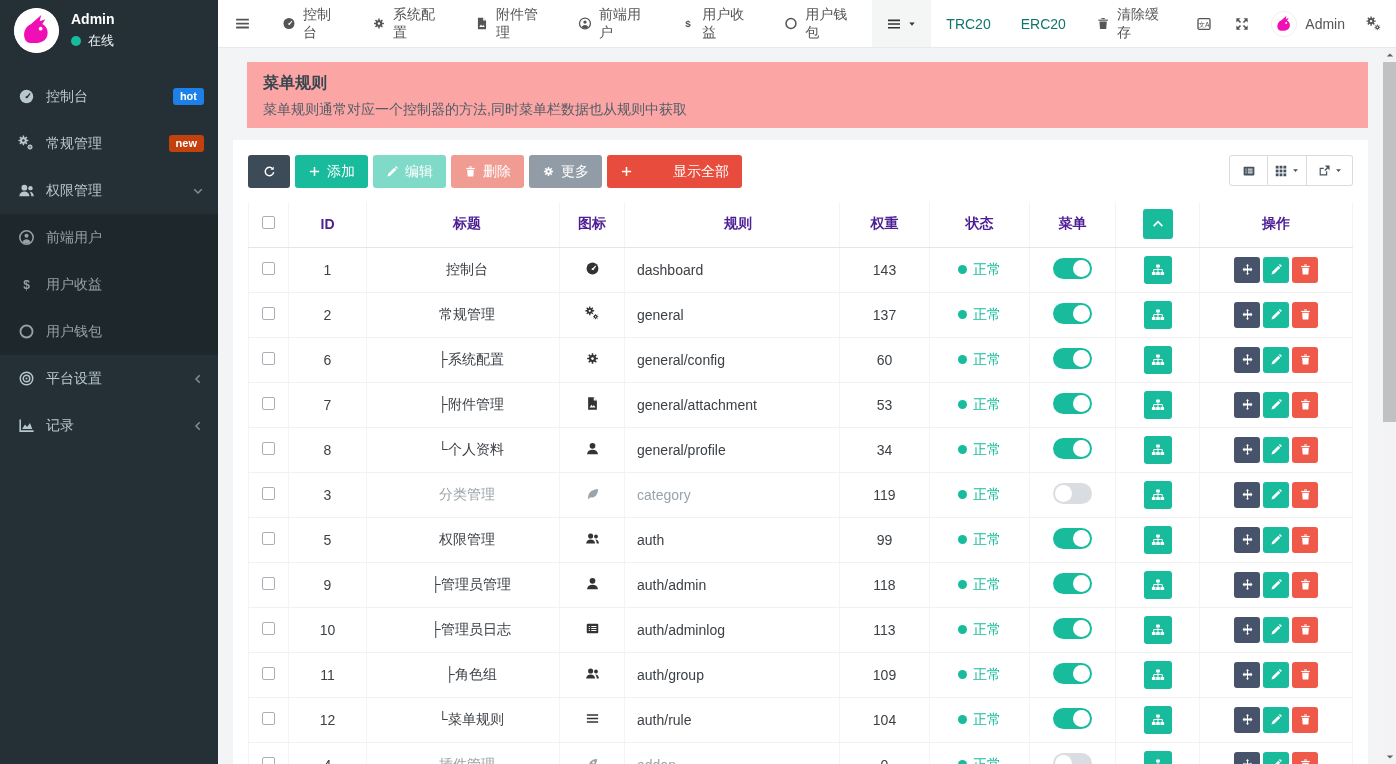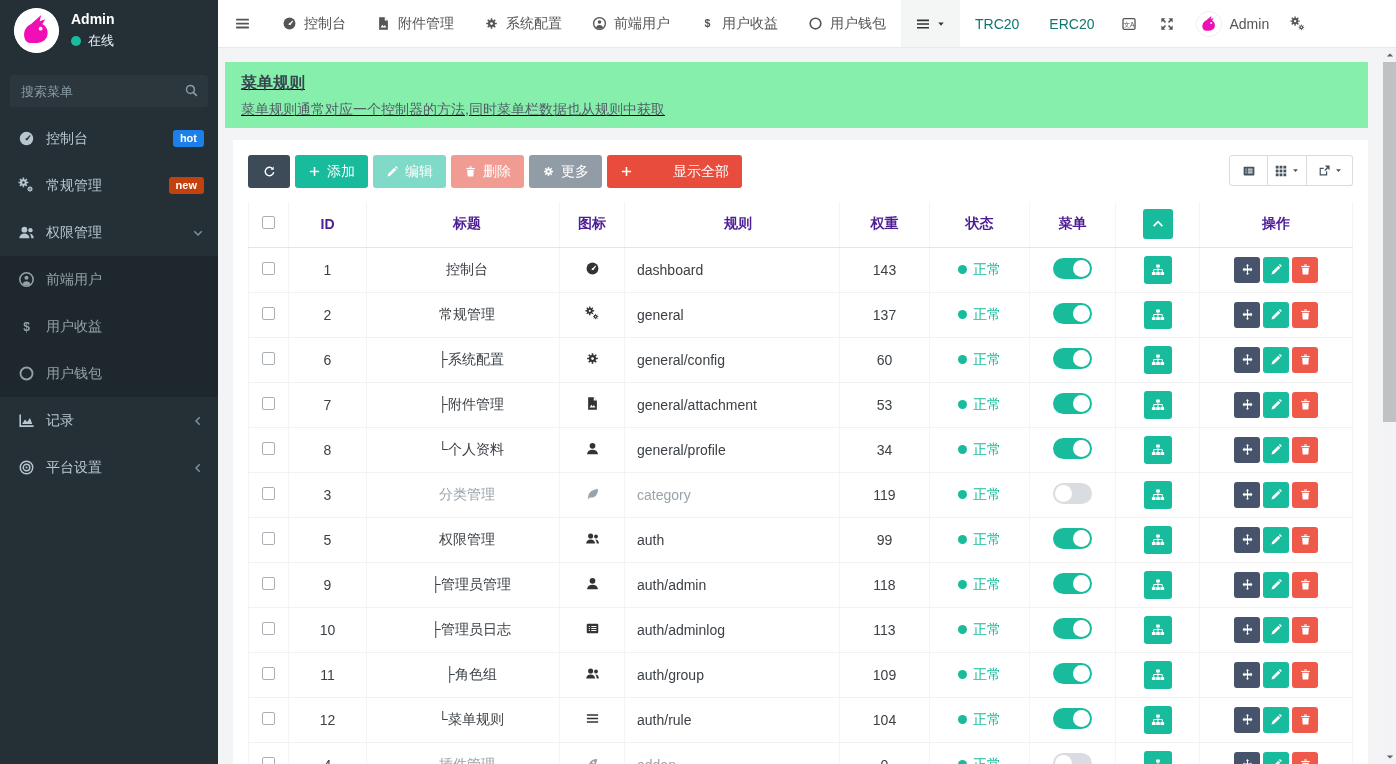--- a/index.html
+++ b/index.html
@@ -289,16 +289,6 @@
   <div class="tn-item">
     <span class="ic">
           <svg viewBox="0 0 24 24" fill="currentColor">
-            <path d="M5 2h9l5 5v15H5z"></path>
-            <path d="M14 2l5 5h-5z" fill="var(--icon-bg,#fff)"></path>
-            <path d="M7.3 18.2l3-4.3 2 2.7 1.9-2.3 2.5 3.9z" fill="var(--icon-bg,#fff)"></path>
-          </svg>
-        </span>
-    <span>附件管理</span>
-  </div>
-  <div class="tn-item">
-    <span class="ic">
-          <svg viewBox="0 0 24 24" fill="currentColor">
             <g stroke="currentColor" stroke-width="2.6" fill="none">
               <path d="M12 3.5v17M3.5 12h17M6 6l12 12M18 6L6 18"></path>
             </g>
@@ -307,6 +297,16 @@
           </svg>
         </span>
     <span>系统配置</span>
+  </div>
+  <div class="tn-item">
+    <span class="ic">
+          <svg viewBox="0 0 24 24" fill="currentColor">
+            <path d="M5 2h9l5 5v15H5z"></path>
+            <path d="M14 2l5 5h-5z" fill="var(--icon-bg,#fff)"></path>
+            <path d="M7.3 18.2l3-4.3 2 2.7 1.9-2.3 2.5 3.9z" fill="var(--icon-bg,#fff)"></path>
+          </svg>
+        </span>
+    <span>附件管理</span>
   </div>
   <div class="tn-item">
     <span class="ic">

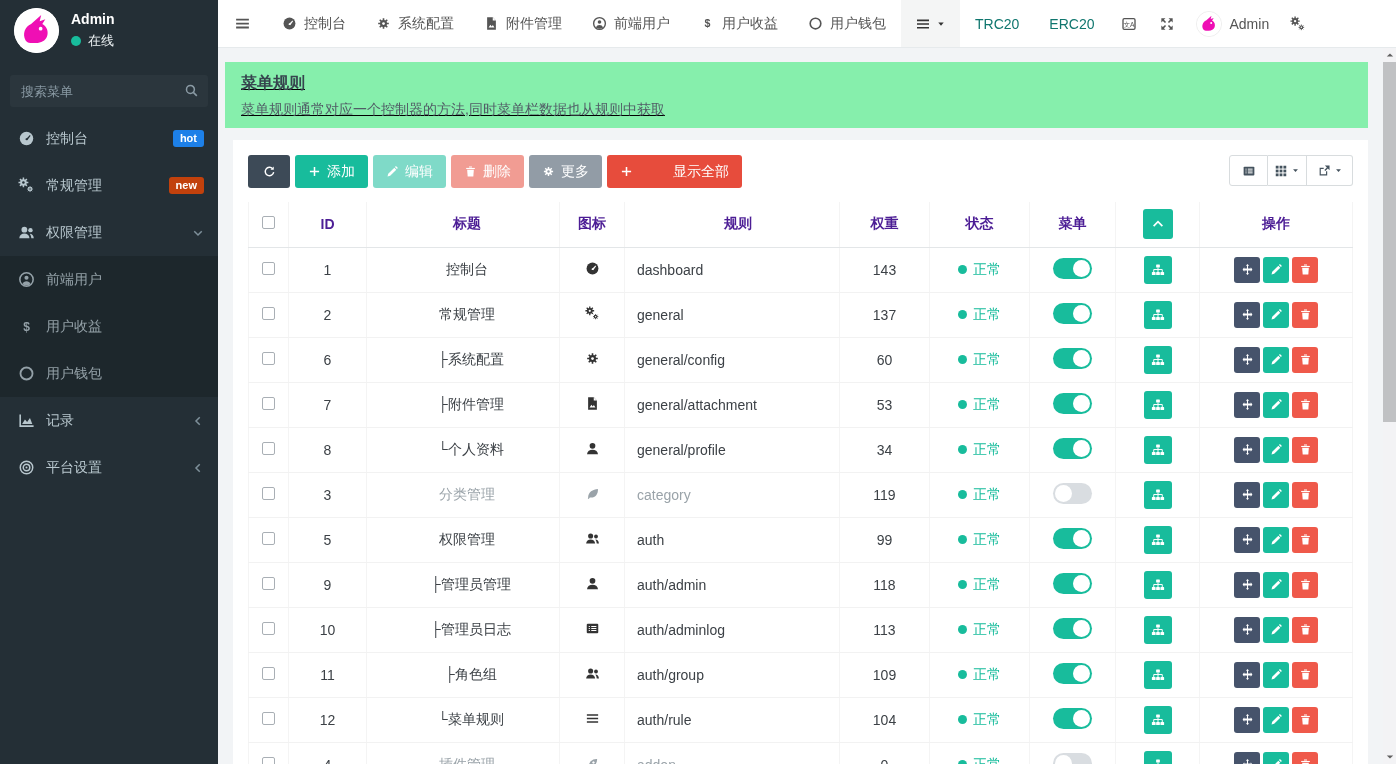--- a/index.html
+++ b/index.html
@@ -349,6 +349,16 @@
   </div>
   <div class="tn-item tn-link">TRC20</div>
   <div class="tn-item tn-link">ERC20</div>
+  <div class="tn-item">
+    <span class="ic">
+        <svg viewBox="0 0 24 24" fill="currentColor">
+          <path d="M9.2 2.8h5.6v1.8H9.2z"></path>
+          <path d="M4 5.4h16v2H4z"></path>
+          <path d="M5.8 8.6h12.4l-1 12.6H6.8z"></path>
+        </svg>
+      </span>
+    <span>清除缓存</span>
+  </div>
   <div class="tn-item tn-iconbtn">
     <span class="ic">
         <svg viewBox="0 0 24 24" fill="currentColor">

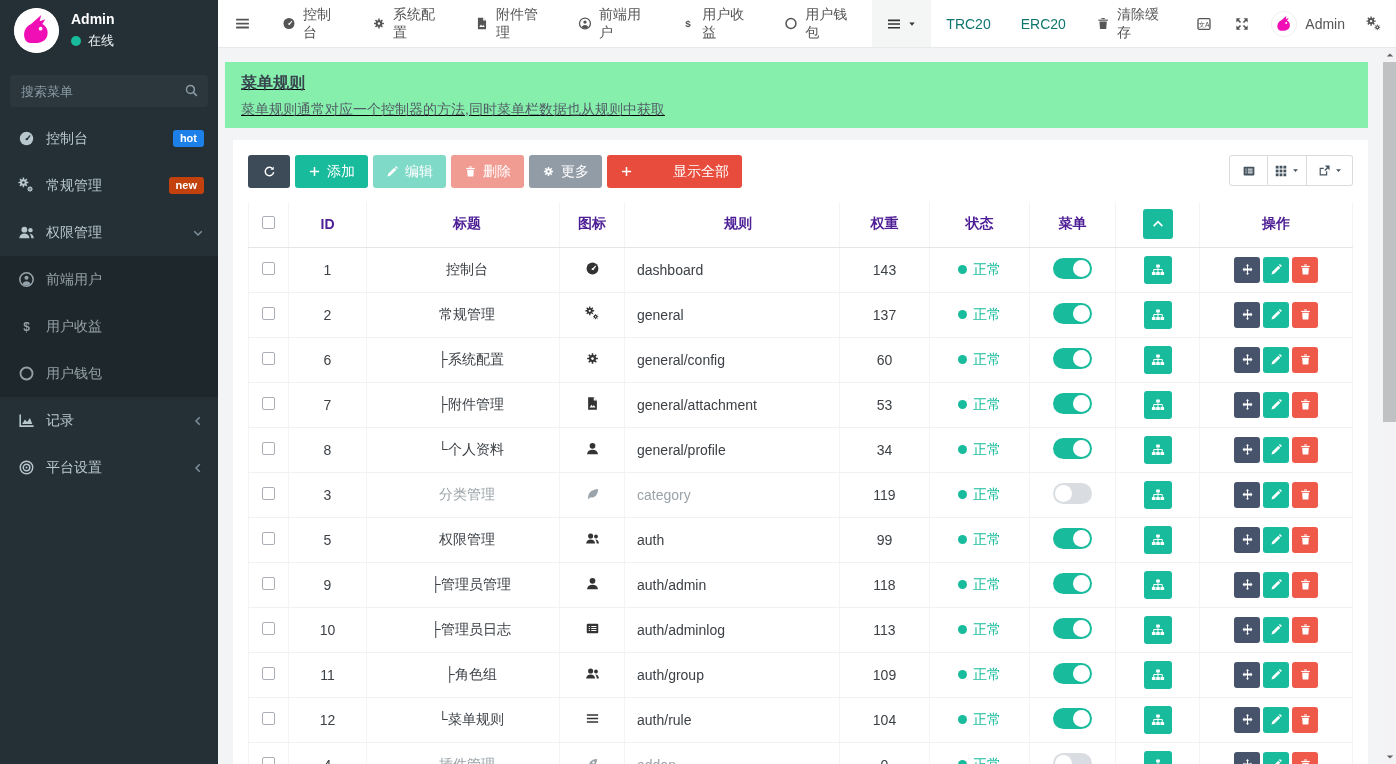--- a/index.html
+++ b/index.html
@@ -141,15 +141,6 @@
         <span>在线</span>
       </div>
     </div>
-  </div>
-  <div class="search-wrap">
-    <input class="search-input" placeholder="搜索菜单" style="">
-    <span class="search-icon ic" id="sb-search-ic">
-        <svg viewBox="0 0 24 24" fill="currentColor">
-          <circle cx="10.3" cy="10.3" r="6.3" fill="none" stroke="currentColor" stroke-width="2.4"></circle>
-          <path d="M14.9 14.9l5.6 5.6" stroke="currentColor" stroke-width="2.6"></path>
-        </svg>
-      </span>
   </div>
   <nav class="menu" id="sidebar-menu">
   <div class="menu-item">

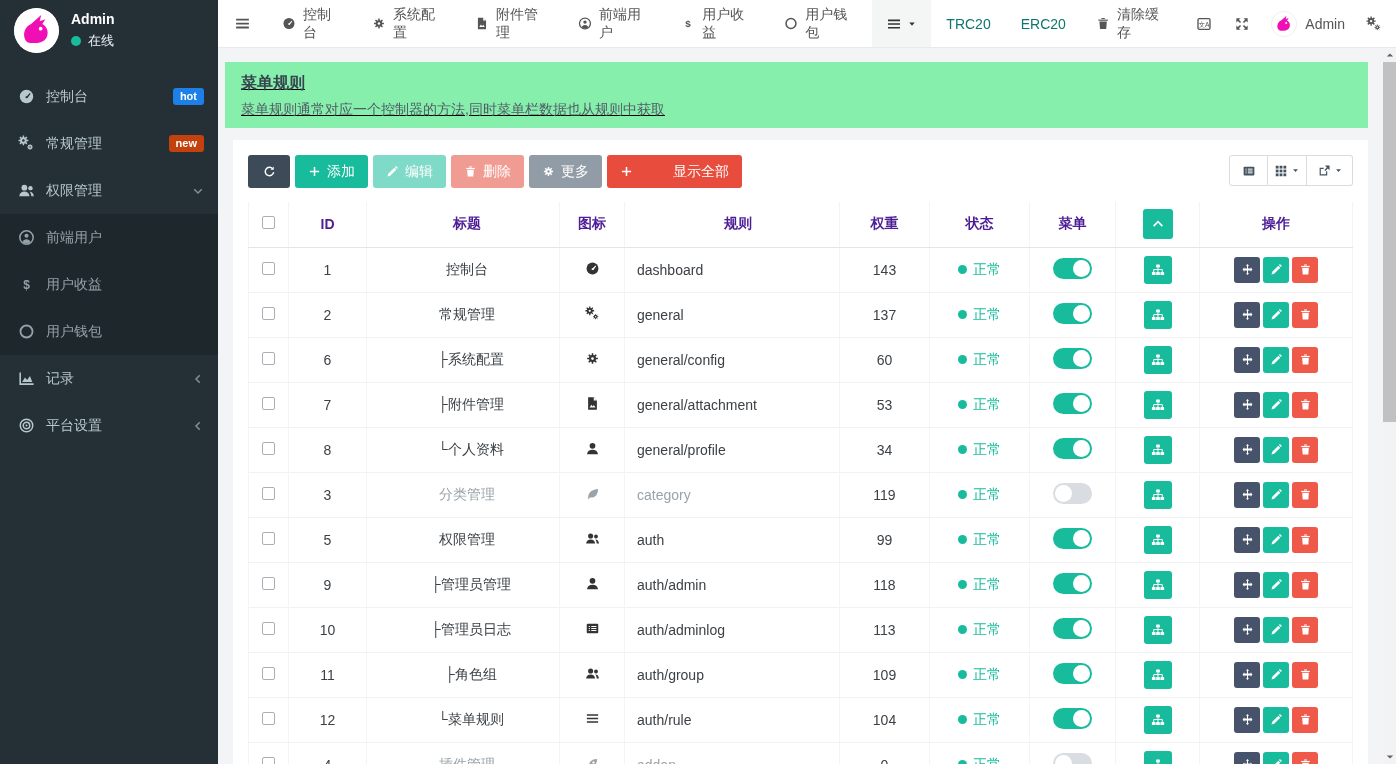--- a/index.html
+++ b/index.html
@@ -54,7 +54,7 @@
 
   
   .main { position:absolute; left:218px; top:48px; right:0; bottom:0; background:#f2f4f6; overflow:hidden; }
-  .band { position:absolute; left:7px; right:28px; top:14px; height:66px; background:#86efac; padding:11px 16px;text-decoration:underline; }
+  .band { position:absolute; left:29px; right:28px; top:14px; height:66px; background:#fca5a5; padding:11px 16px; }
   .page-title { font-size:16px; font-weight:bold; color:#36454e; margin-bottom:7px; }
   .page-desc { font-size:14px; color:#515d66; }
   .panel { position:absolute; left:15px; right:28px; top:92px; height:700px; background:#fff; }

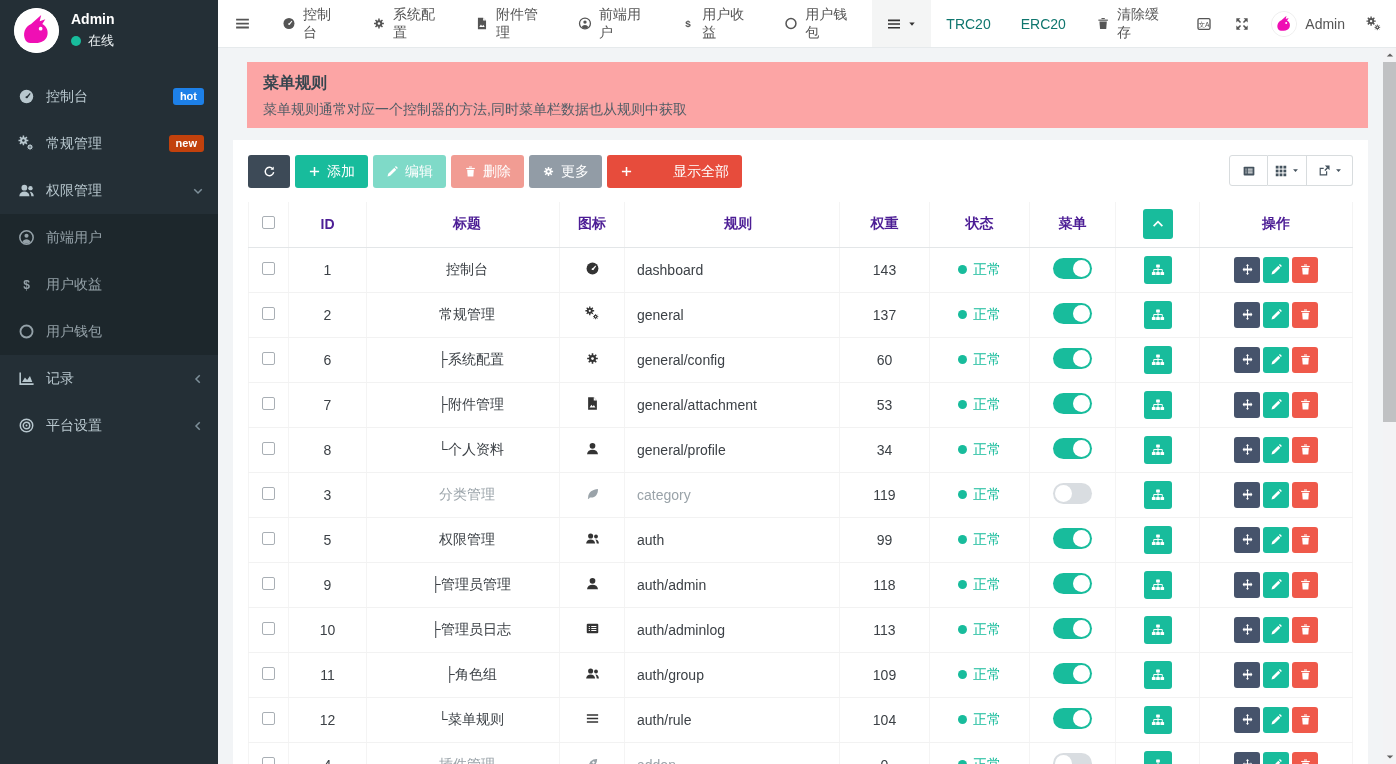--- a/index.html
+++ b/index.html
@@ -227,27 +227,27 @@
   <div class="menu-item">
     <span class="mi-icon ic">
           <svg viewBox="0 0 24 24" fill="currentColor">
-            <path d="M2 21h20v-2.2H4.2V3.5H2z"></path>
-            <path d="M5.8 16.8l4-6.3 3.1 3.5 4-5.5 3.3 8.3z"></path>
-          </svg>
-        </span>
-    <span class="mi-label">记录</span>
-
-    <span class="mi-chevron ic">
-          <svg viewBox="0 0 24 24" fill="currentColor">
-            <path fill="none" stroke="currentColor" stroke-width="3" d="M15.5 4.5L8 12l7.5 7.5"></path>
-          </svg>
-        </span>
-  </div>
-  <div class="menu-item">
-    <span class="mi-icon ic">
-          <svg viewBox="0 0 24 24" fill="currentColor">
             <circle cx="12" cy="12" r="8.8" fill="none" stroke="currentColor" stroke-width="2.1"></circle>
             <circle cx="12" cy="12" r="4.6" fill="none" stroke="currentColor" stroke-width="2.1"></circle>
             <circle cx="12" cy="12" r="1.4"></circle>
           </svg>
         </span>
     <span class="mi-label">平台设置</span>
+
+    <span class="mi-chevron ic">
+          <svg viewBox="0 0 24 24" fill="currentColor">
+            <path fill="none" stroke="currentColor" stroke-width="3" d="M15.5 4.5L8 12l7.5 7.5"></path>
+          </svg>
+        </span>
+  </div>
+  <div class="menu-item">
+    <span class="mi-icon ic">
+          <svg viewBox="0 0 24 24" fill="currentColor">
+            <path d="M2 21h20v-2.2H4.2V3.5H2z"></path>
+            <path d="M5.8 16.8l4-6.3 3.1 3.5 4-5.5 3.3 8.3z"></path>
+          </svg>
+        </span>
+    <span class="mi-label">记录</span>
 
     <span class="mi-chevron ic">
           <svg viewBox="0 0 24 24" fill="currentColor">

